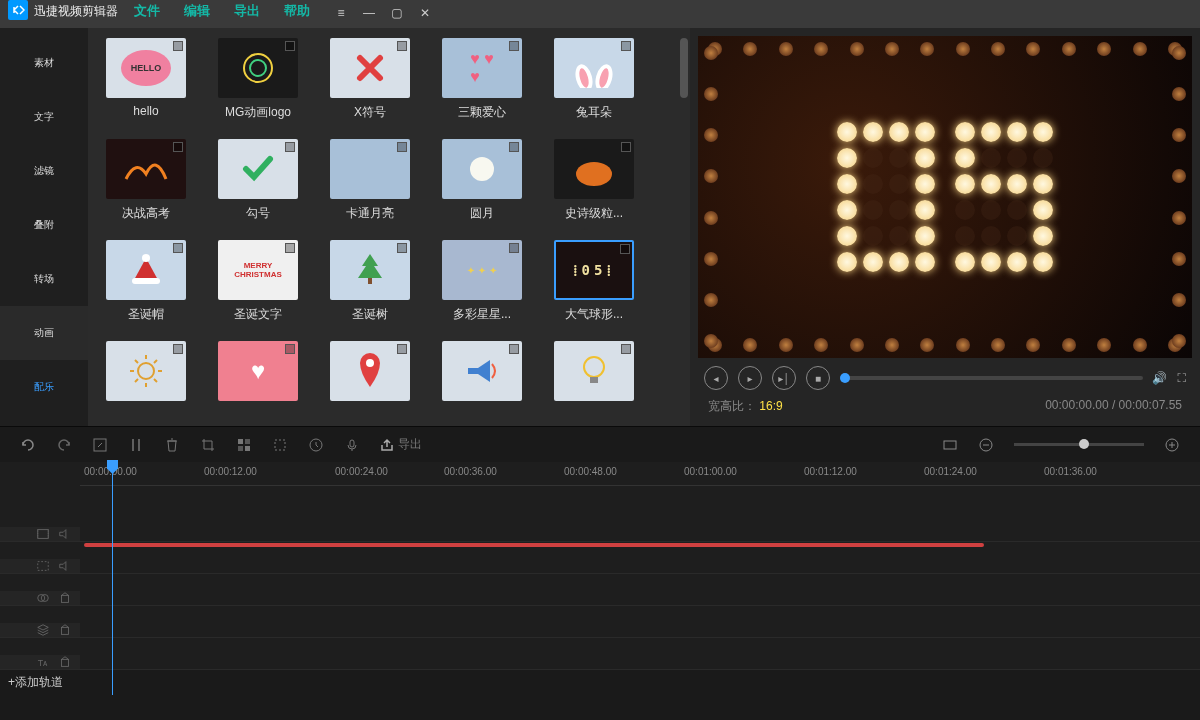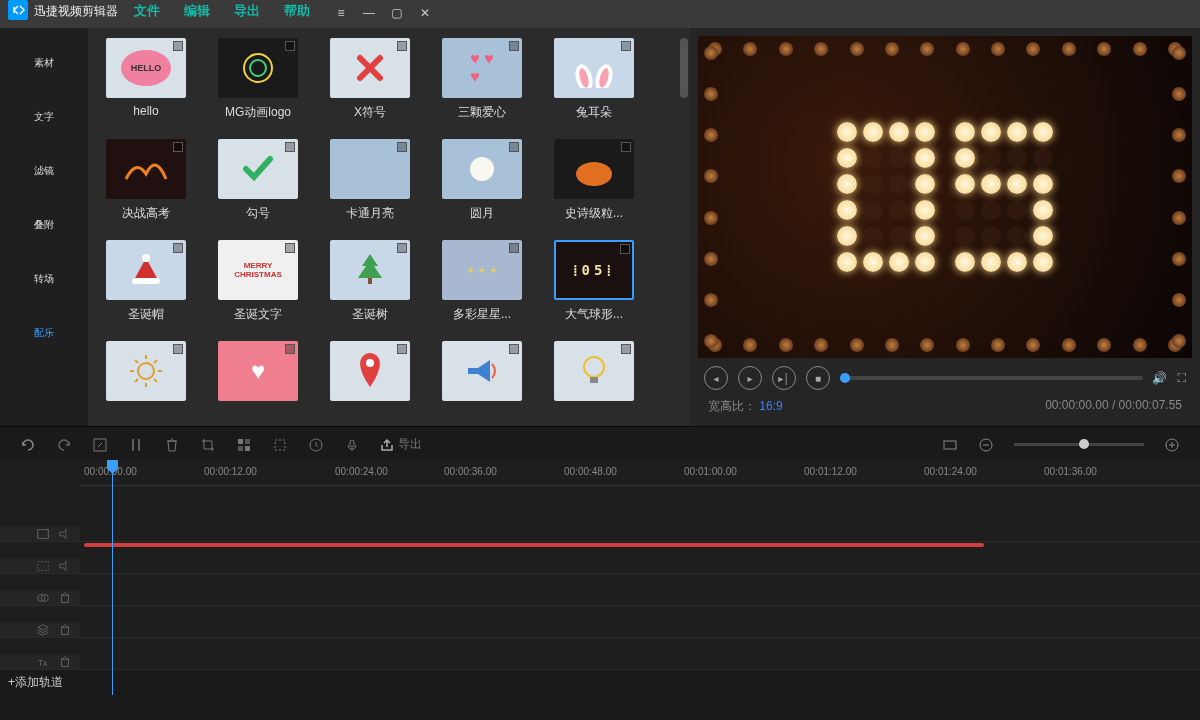--- a/index.html
+++ b/index.html
@@ -129,6 +129,7 @@
     <div class="side-tab">滤镜</div>
     <div class="side-tab">叠附</div>
     <div class="side-tab">转场</div>
+    <div class="side-tab dark">动画</div>
     <div class="side-tab active">配乐</div>
   </div>
 

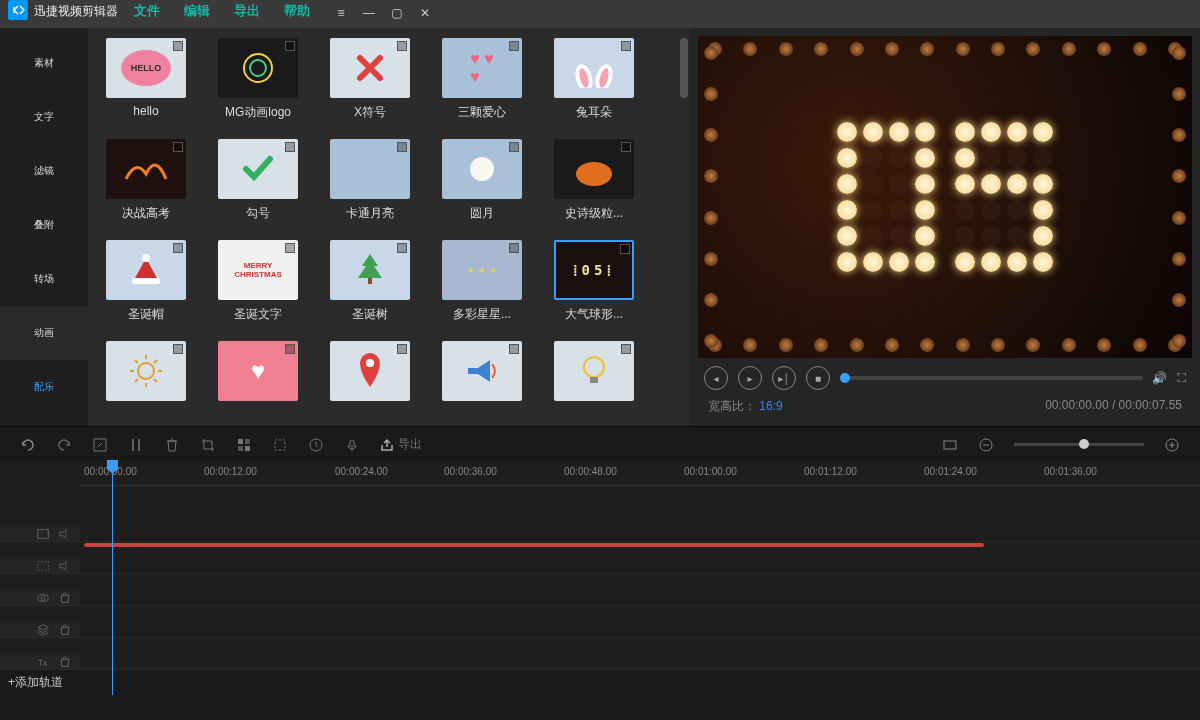--- a/index.html
+++ b/index.html
@@ -48,7 +48,7 @@
 .progress { flex: 1; height: 4px; background: #444; border-radius: 2px; position: relative; }
 .progress-dot { width: 10px; height: 10px; background: #3a9eff; border-radius: 50%; position: absolute; left: 0; top: -3px; }
 .info-row { display: flex; justify-content: space-between; color: #888; font-size: 12px; padding: 0 4px; }
-.aspect-val { color: #3b82f6; }
+.aspect-val { color: #fde047; }
 
 .toolbar { height: 36px; background: #1a1a1a; display: flex; align-items: center; padding: 0 20px; gap: 20px; border-top: 1px solid #0a0a0a; }
 .tb-btn { color: #777; cursor: pointer; display: flex; align-items: center; gap: 4px; }

